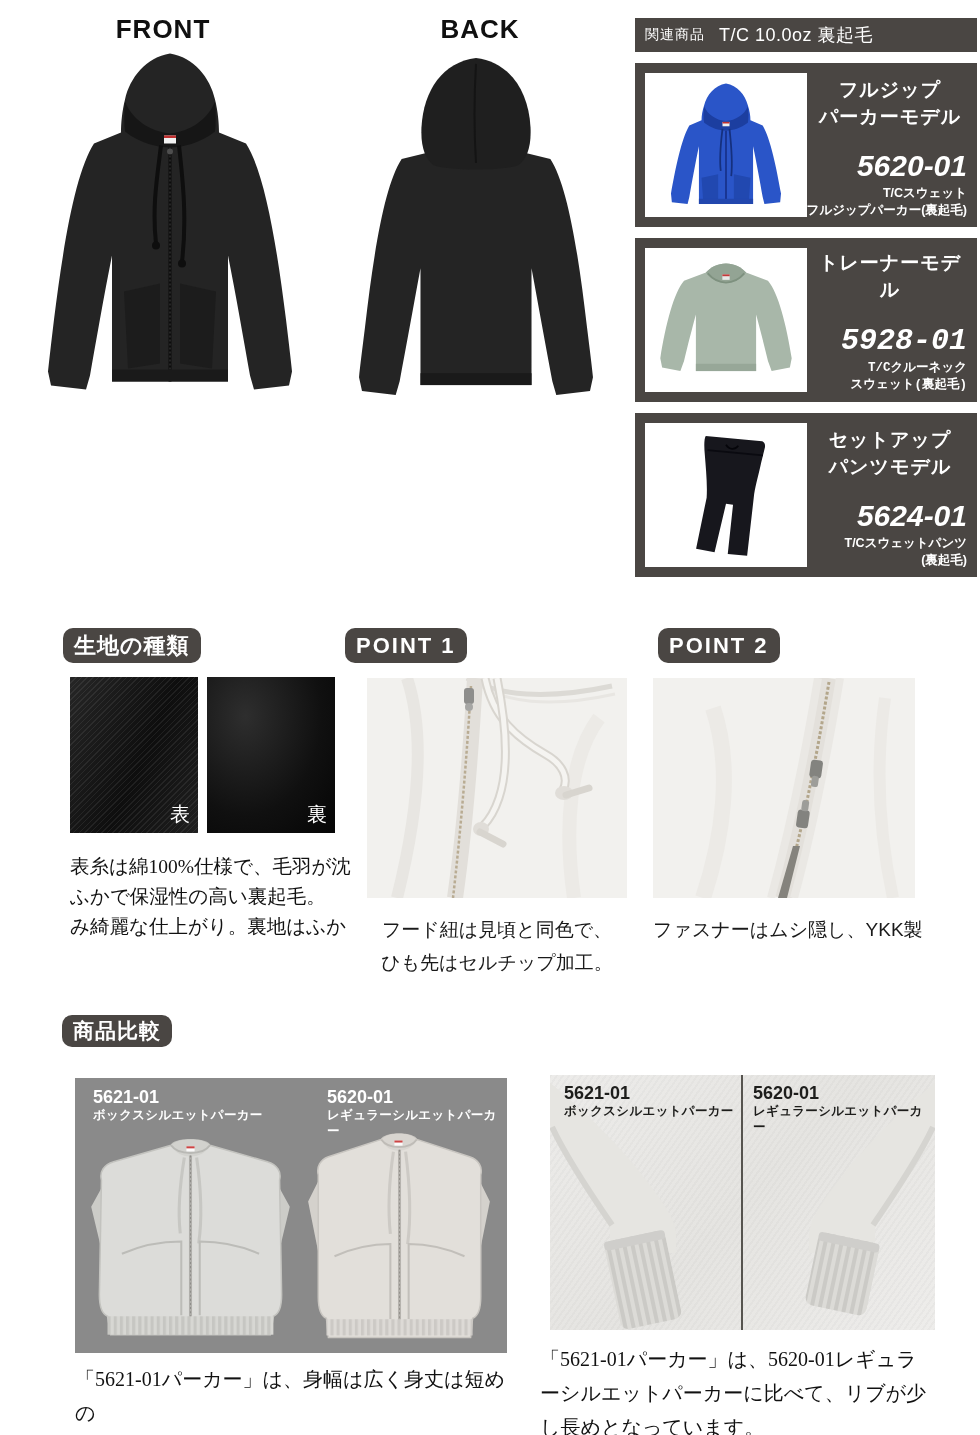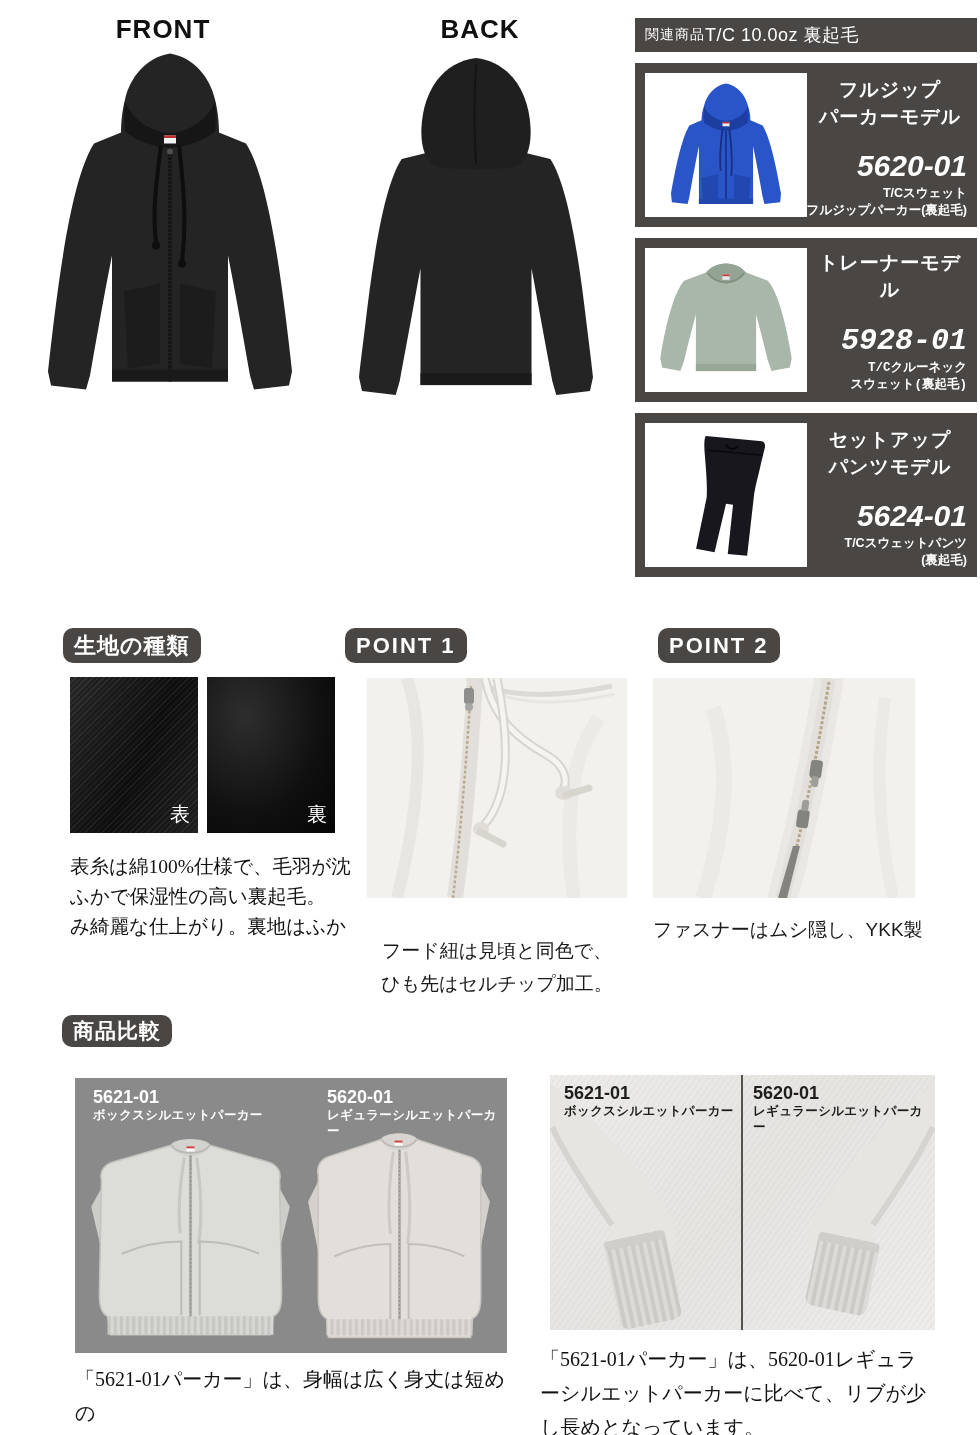--- a/index.html
+++ b/index.html
@@ -18,7 +18,7 @@
   .rel-header{position:absolute;left:635px;top:18px;width:342px;height:34px;background:#4a4643;
               color:#fff;display:flex;align-items:center;box-sizing:border-box;padding-left:10px;}
   .rel-title{font-weight:normal;font-size:14px;letter-spacing:1px;}
-  .rel-sub{font-size:18px;letter-spacing:0.5px;}
+  .rel-sub{font-size:18px;margin-left:14px;letter-spacing:0.5px;}
   .card{position:absolute;left:635px;width:342px;height:164px;background:#4a4643;}
   .card-photo{position:absolute;left:10px;top:10px;width:162px;height:144px;background:#fff;
               display:flex;align-items:center;justify-content:center;}

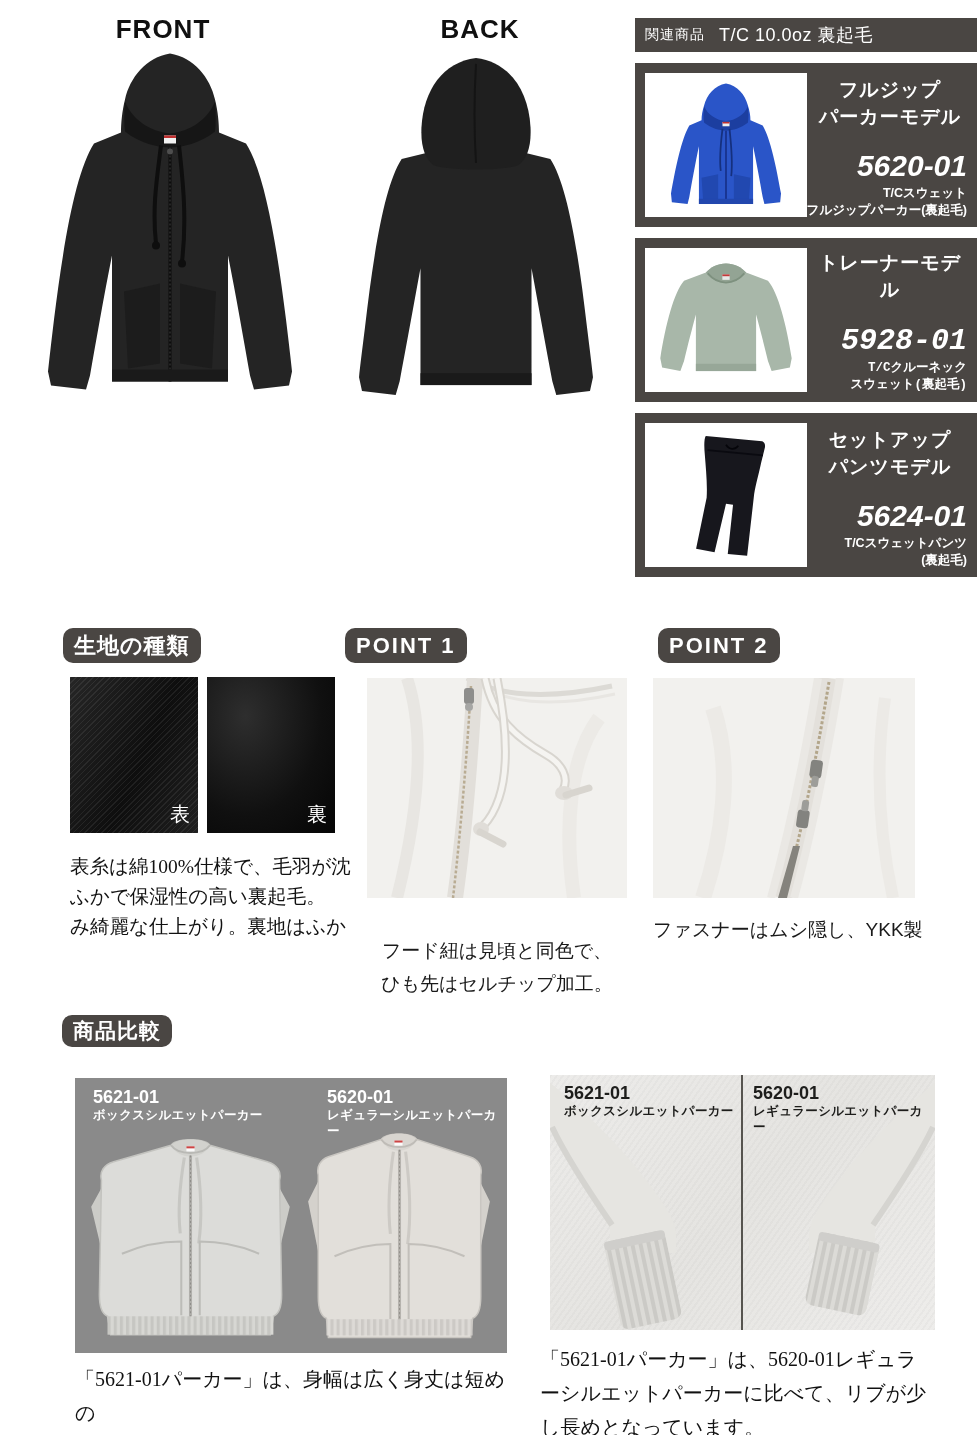--- a/index.html
+++ b/index.html
@@ -198,7 +198,7 @@
     <path d="M113,154 L136,166" stroke="#d8d5cf" stroke-width="7" stroke-linecap="round"></path>
   </svg>
 
-  <div class="point-caption" style="left:367px;top:934px;width:260px;text-align:center;">
+  <div class="point-caption" style="left:367px;top:913px;width:260px;text-align:center;">
     <div>フード紐は見頃と同色で、</div>
     <div>ひも先はセルチップ加工。</div>
   </div>

